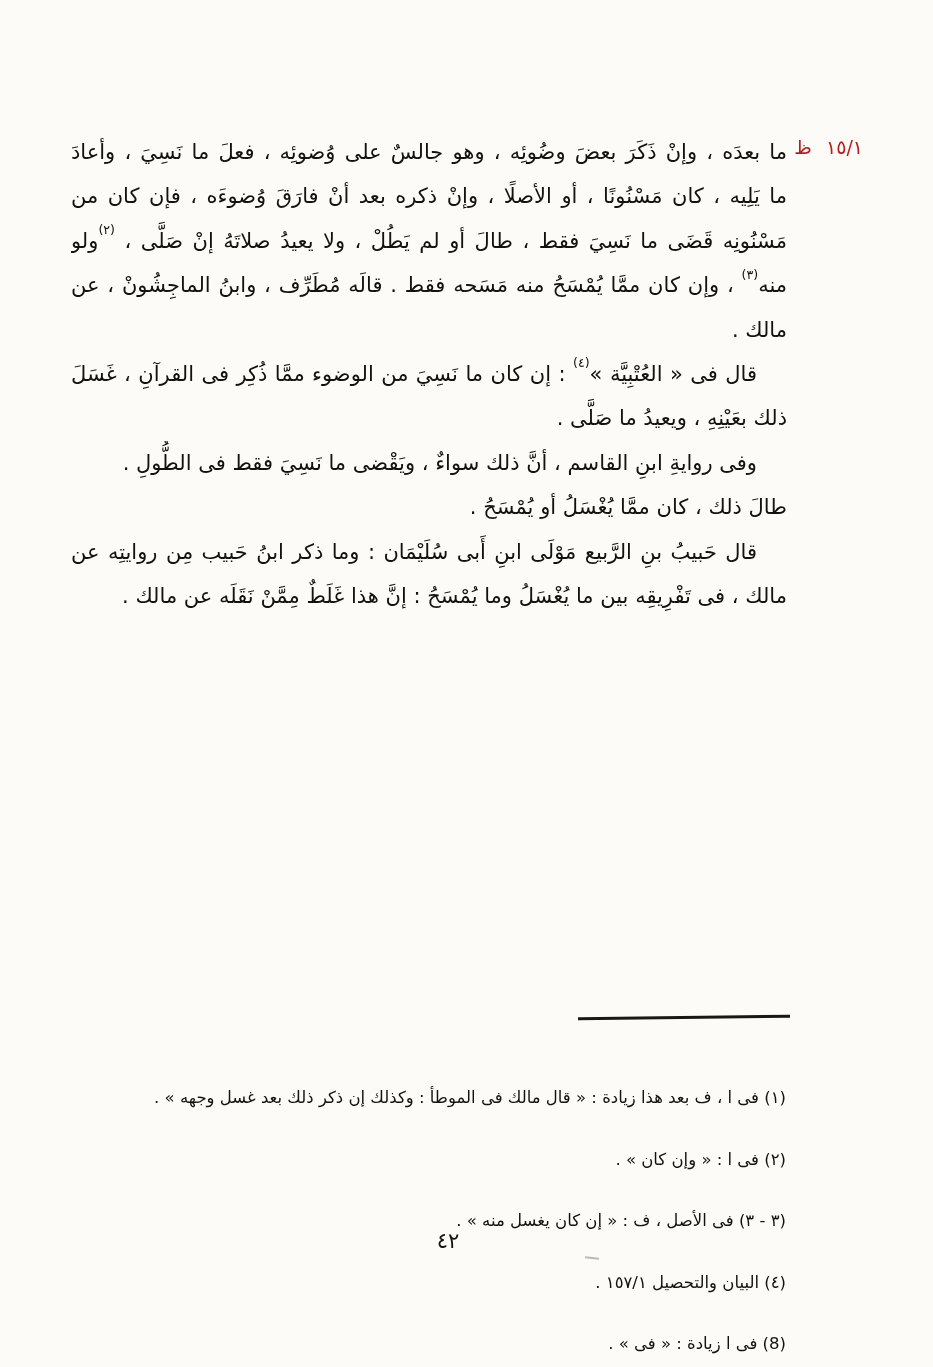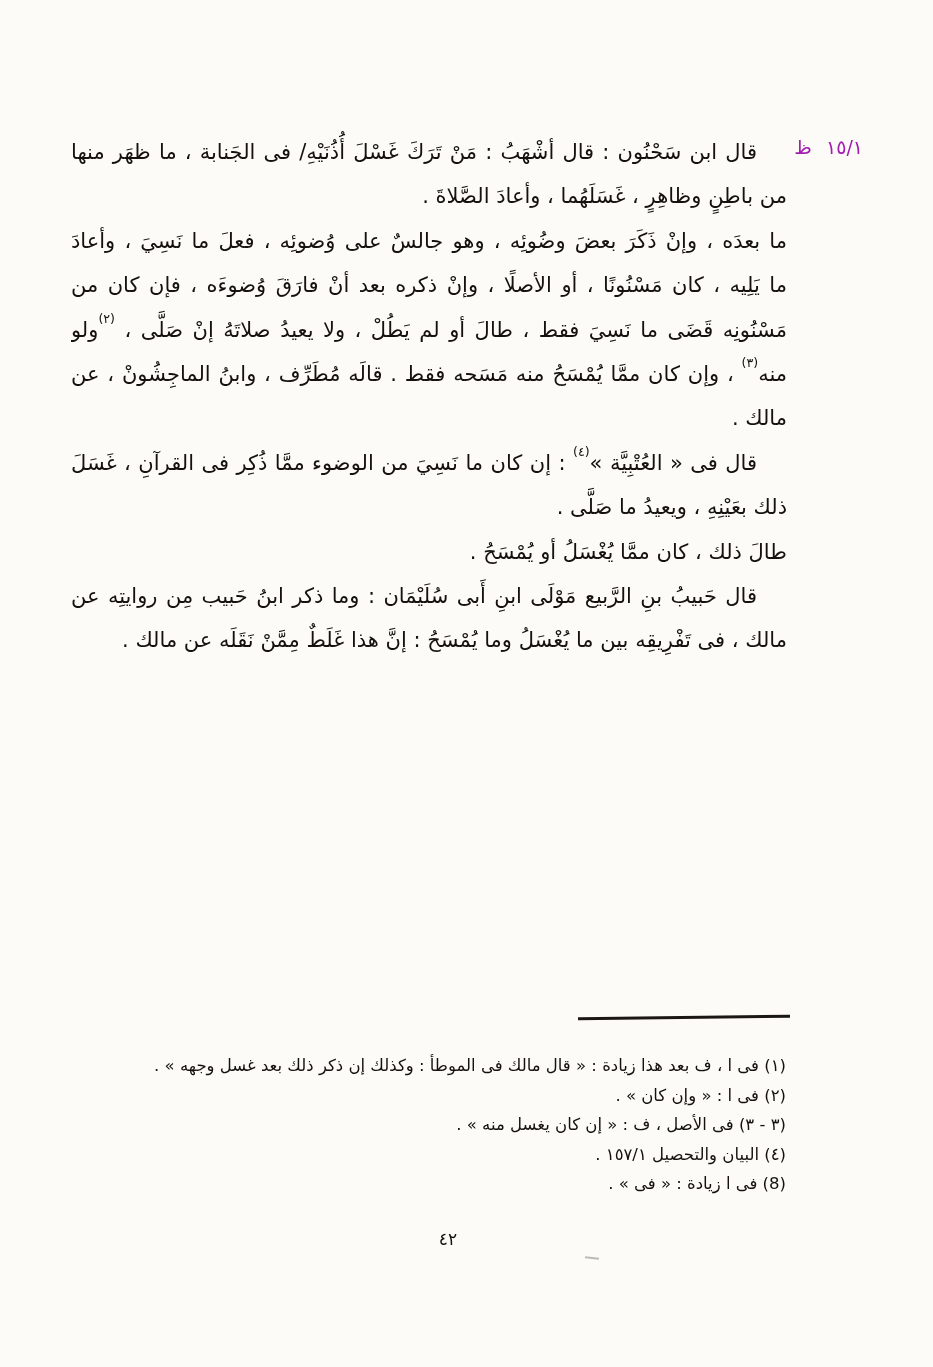--- a/index.html
+++ b/index.html
@@ -87,7 +87,6 @@
   <div class="main">
 
     <div>
-      <div class="line first full">قال ابن سَحْنُون : قال أشْهَبُ : مَنْ تَرَكَ غَسْلَ أُذُنَيْهِ/ فى الجَنابة ، ما ظهَر منها</div>
       <div class="line">من باطِنٍ وظاهِرٍ ، غَسَلَهُما ، وأعادَ الصَّلاةَ .</div>
     </div>
 

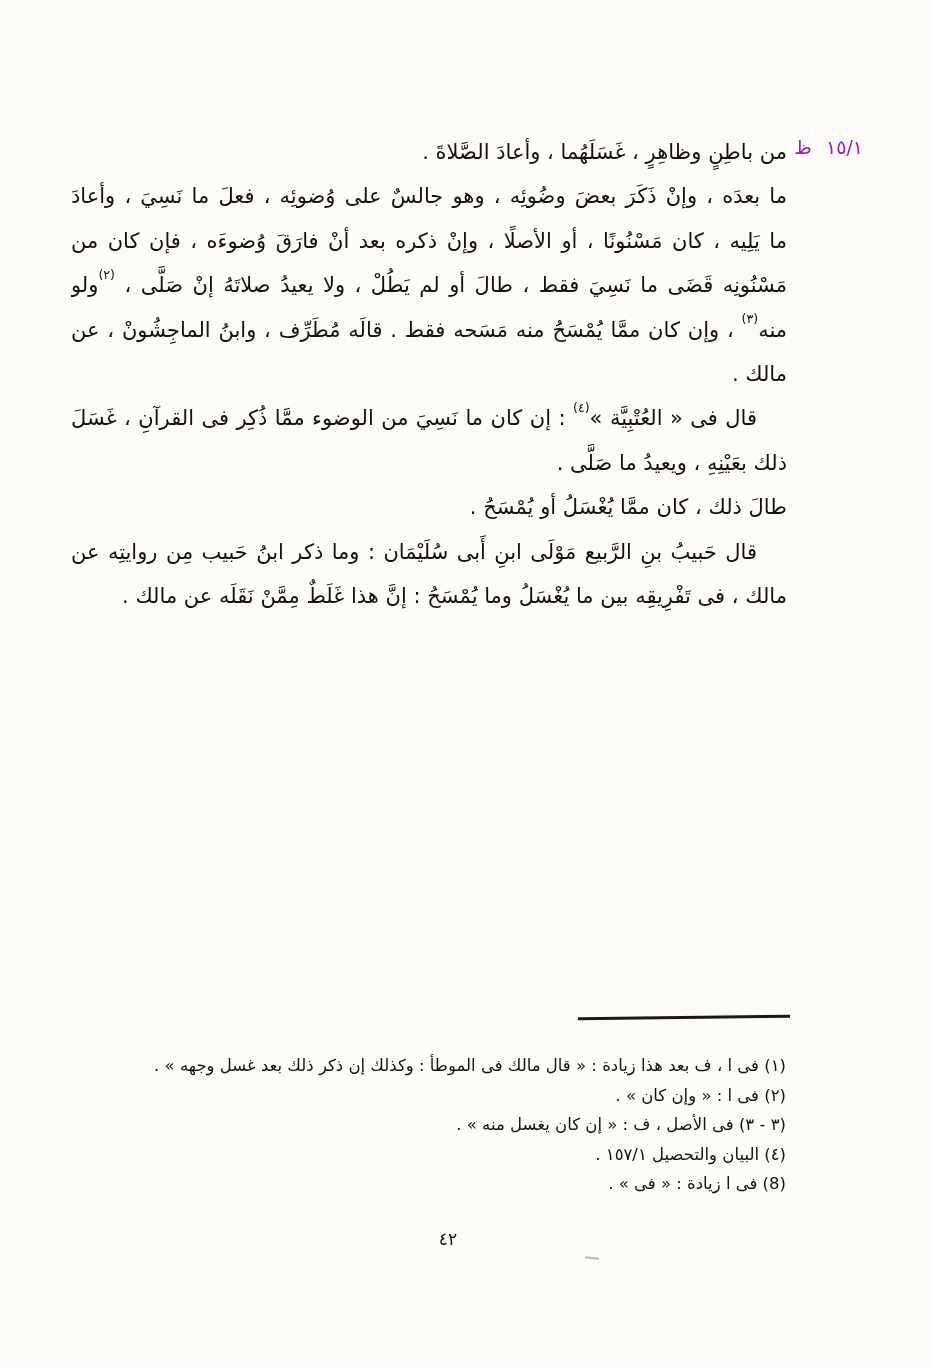--- a/index.html
+++ b/index.html
@@ -87,7 +87,6 @@
   <div class="main">
 
     <div>
-      <div class="line">من باطِنٍ وظاهِرٍ ، غَسَلَهُما ، وأعادَ الصَّلاةَ .</div>
     </div>
 
 

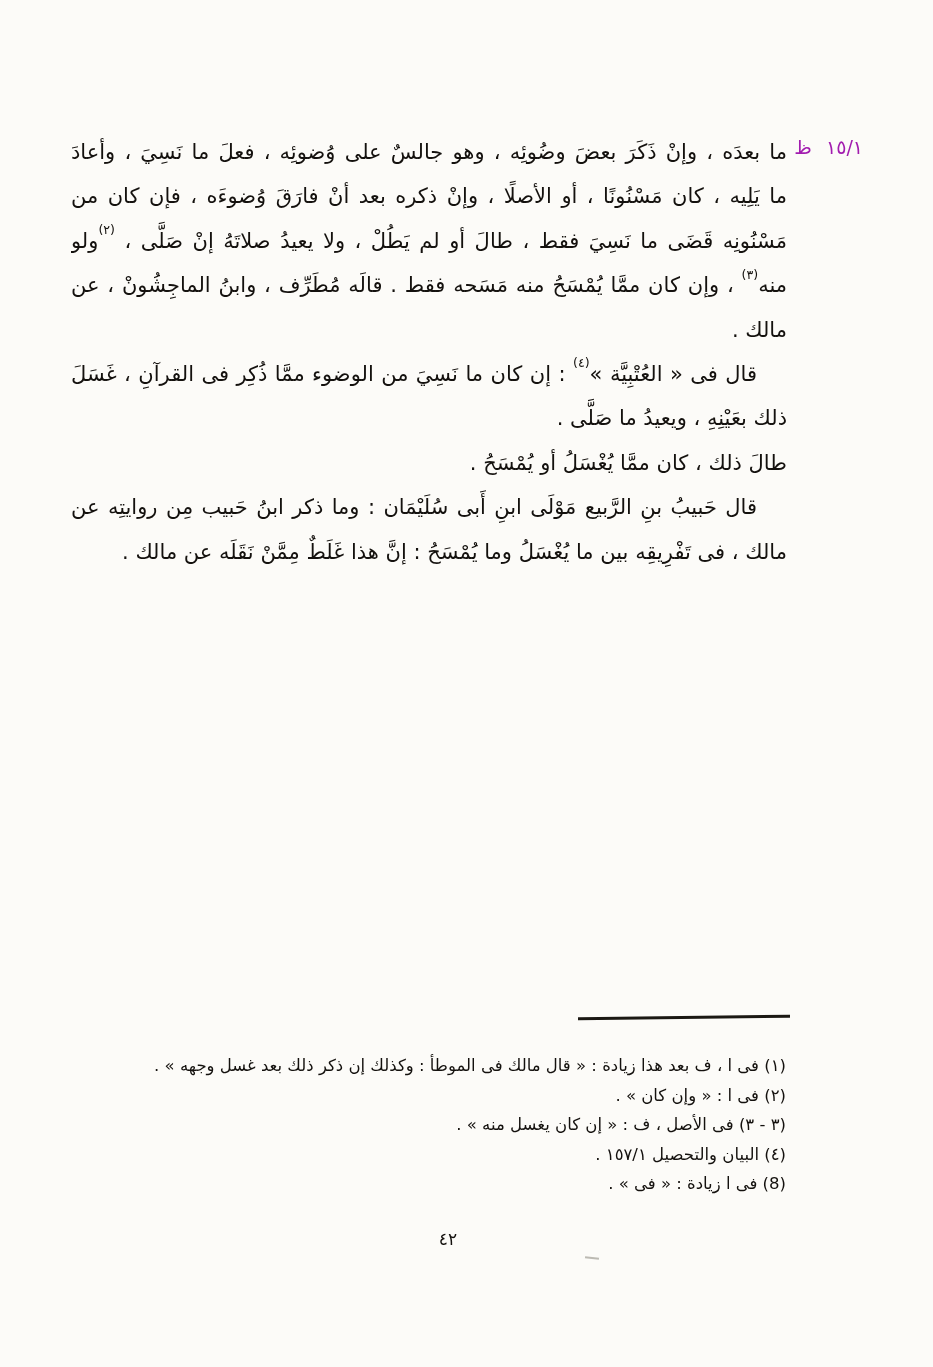--- a/index.html
+++ b/index.html
@@ -20,7 +20,7 @@
     position:absolute;top:136px;right:70px;
     font-size:19px;direction:rtl;
     word-spacing:8px;
-    color:#a21caf;
+    color:#b91c1c;
     white-space:nowrap;
   }
   

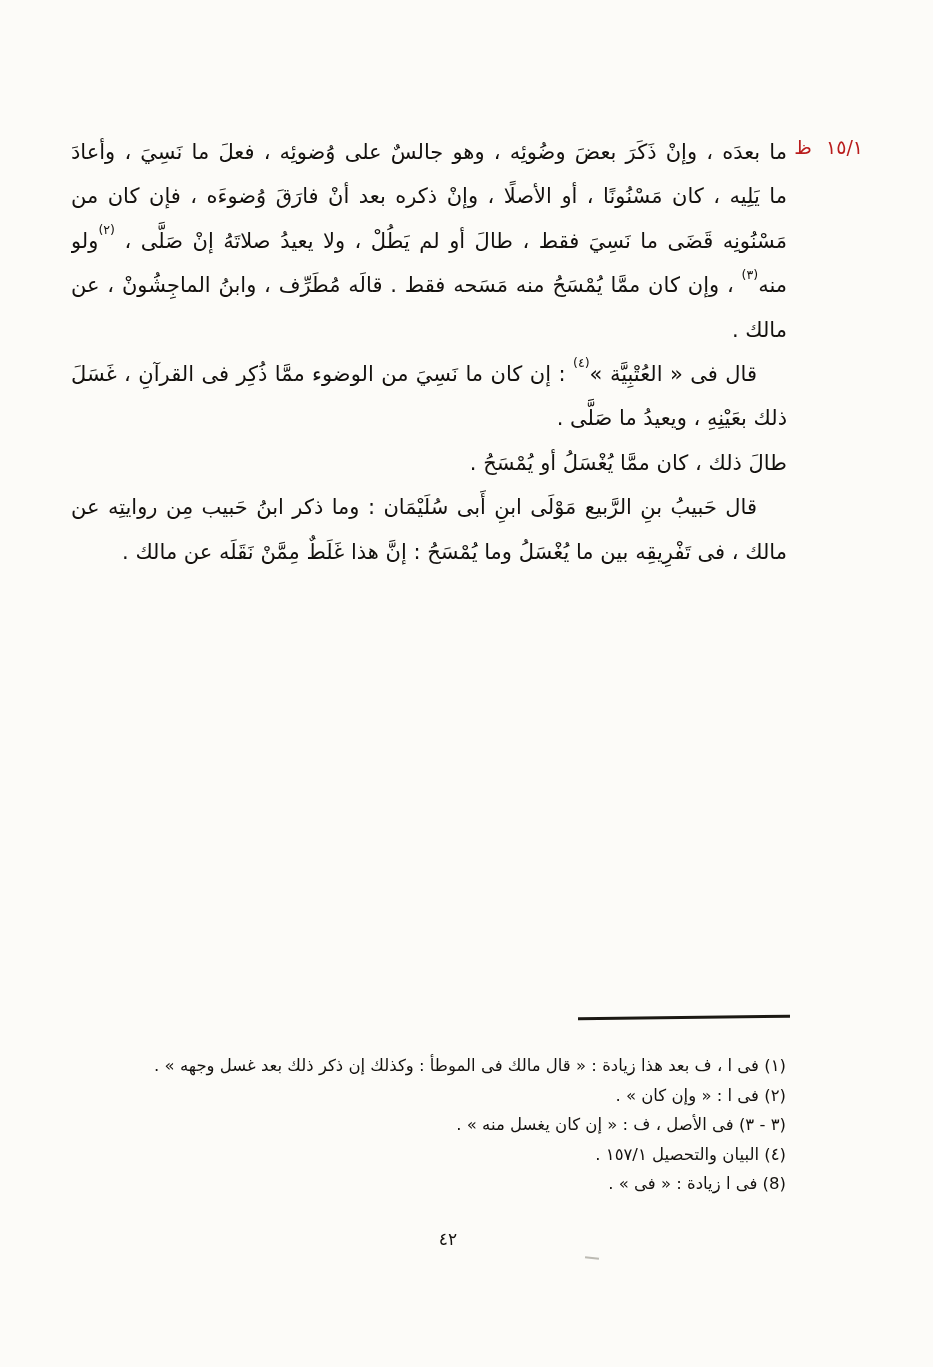--- a/index.html
+++ b/index.html
@@ -103,6 +103,9 @@
       <div class="line">ذلك بعَيْنِهِ ، ويعيدُ ما صَلَّى .</div>
     </div>
 
+    <div>
+      <div class="line first">وفى روايةِ ابنِ القاسم ، أنَّ ذلك سواءٌ ، ويَقْضى ما نَسِيَ فقط فى الطُّولِ .</div>
+    </div>
 
     <div>
       <div class="line">طالَ ذلك ، كان ممَّا يُغْسَلُ أو يُمْسَحُ .</div>

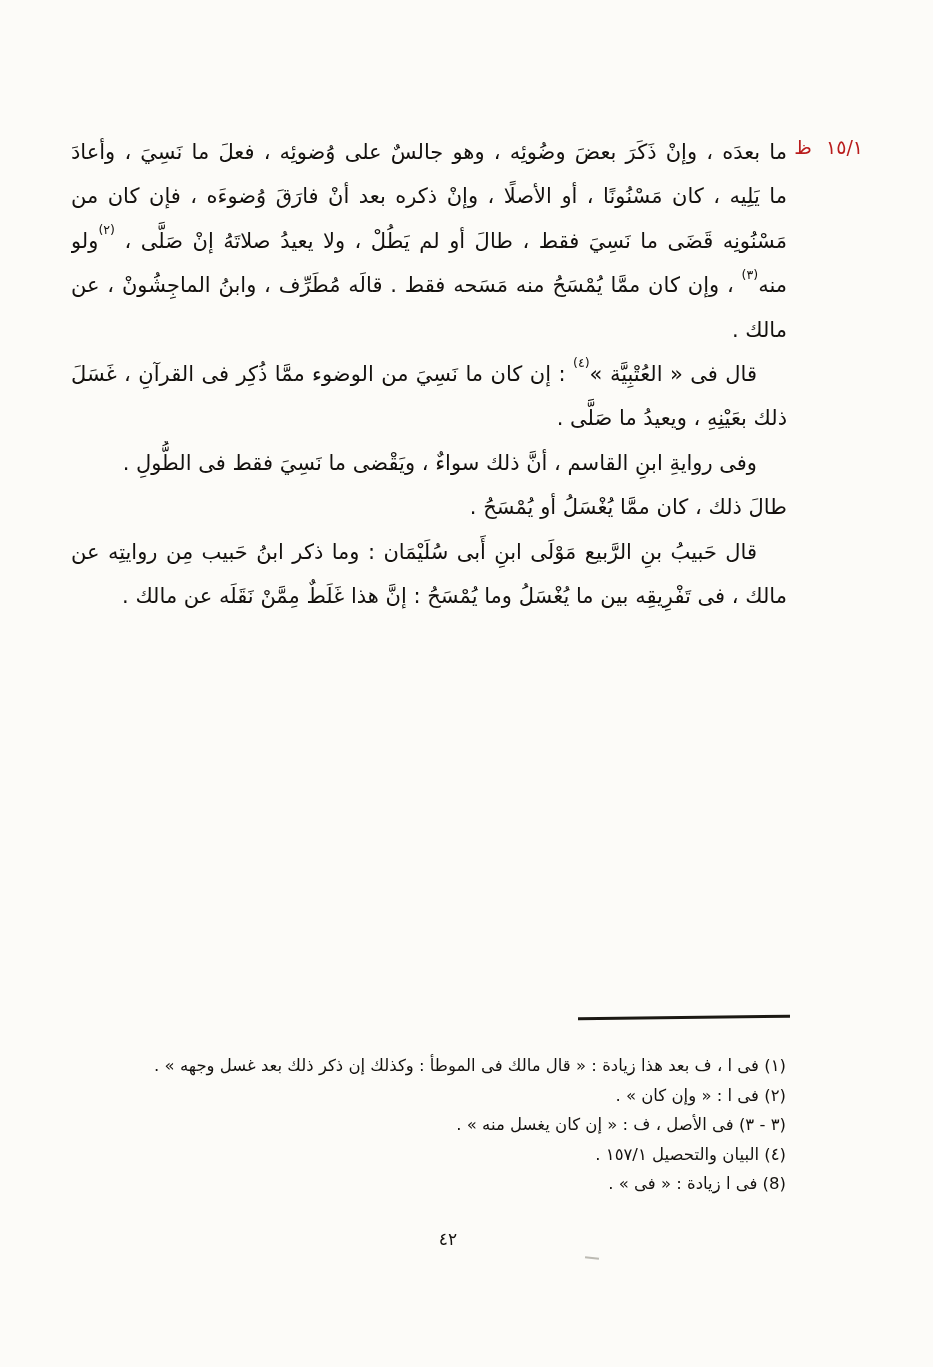--- a/index.html
+++ b/index.html
@@ -62,6 +62,7 @@
     height:29.6px;line-height:29.6px;
     text-align:right;
     overflow:hidden;
+    margin-top:32px;
   }
   
   .pagenum{

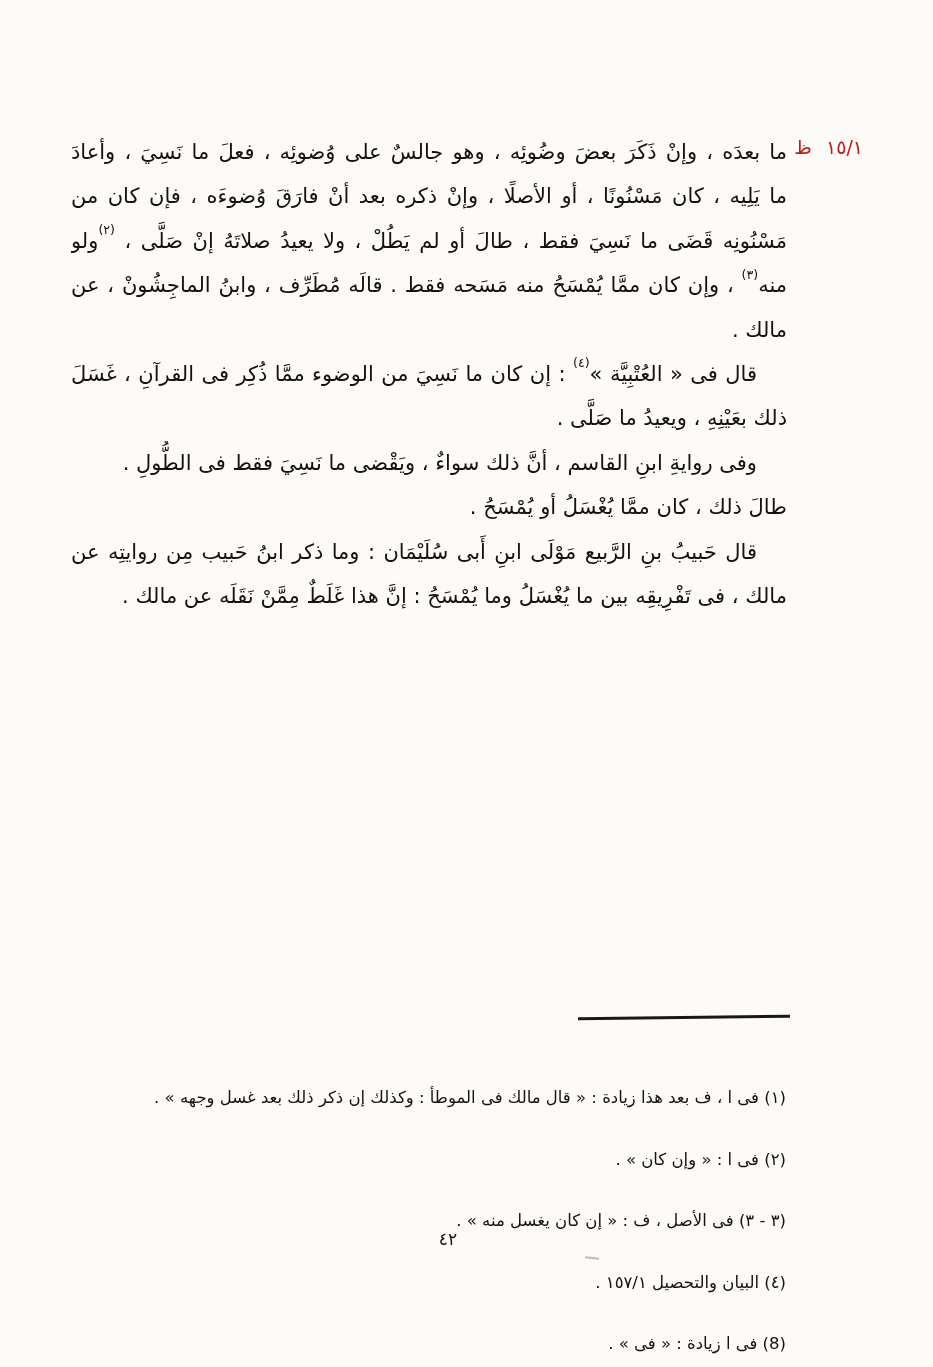--- a/index.html
+++ b/index.html
@@ -68,7 +68,7 @@
   .pagenum{
     position:absolute;top:1229px;left:402px;width:92px;
     text-align:center;
-    font-size:17px;
+    font-size:21px;
     color:#14110e;
   }
   

